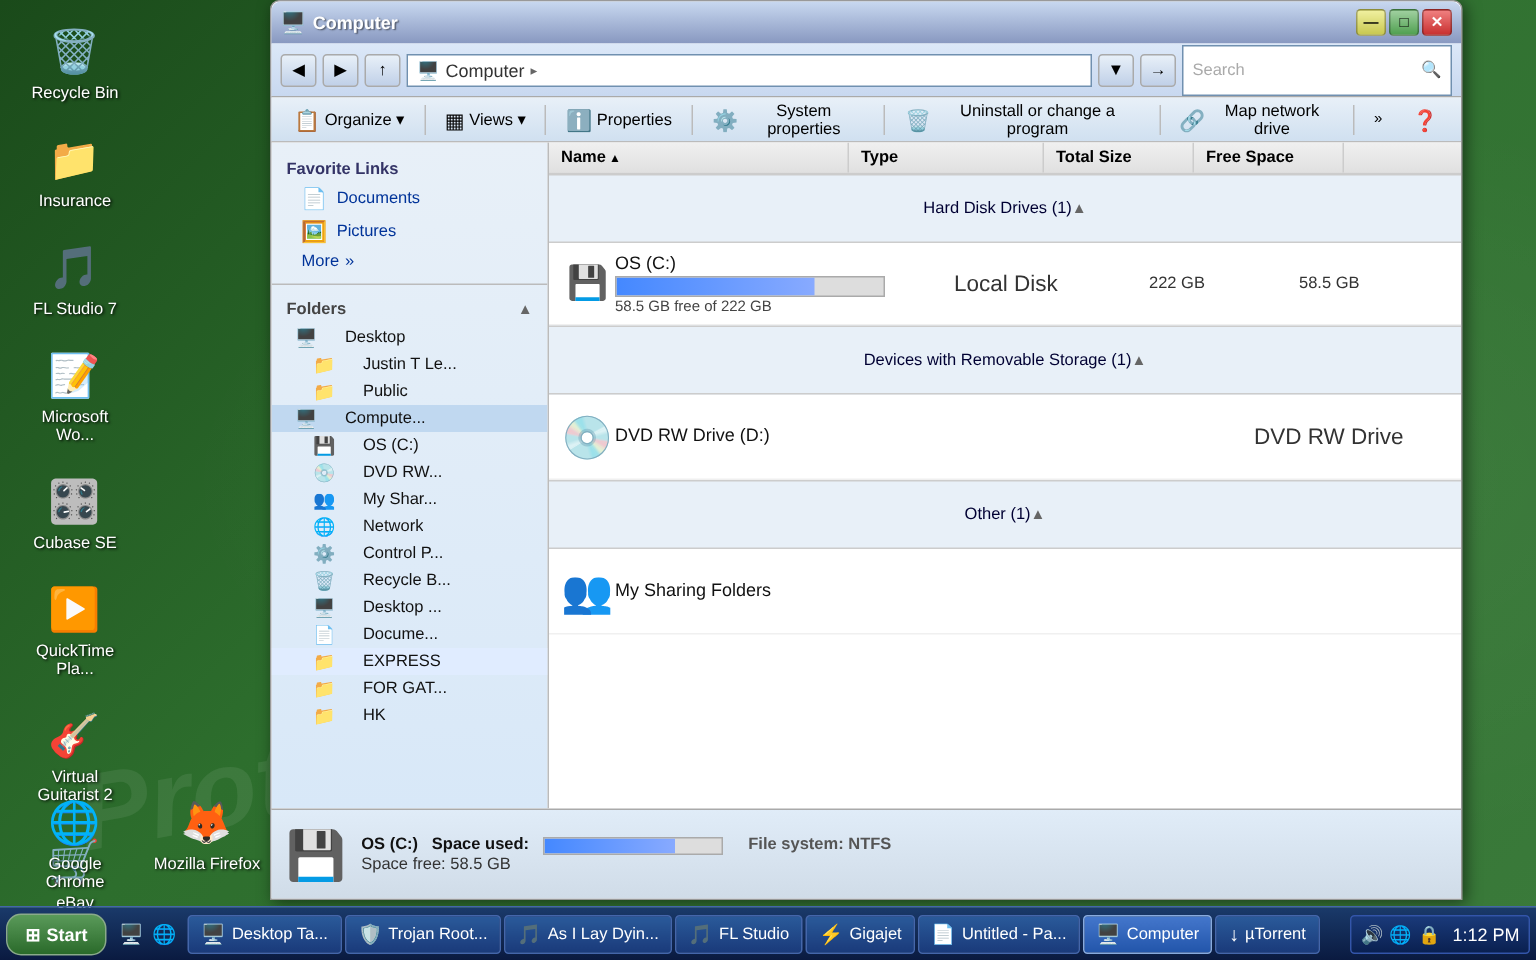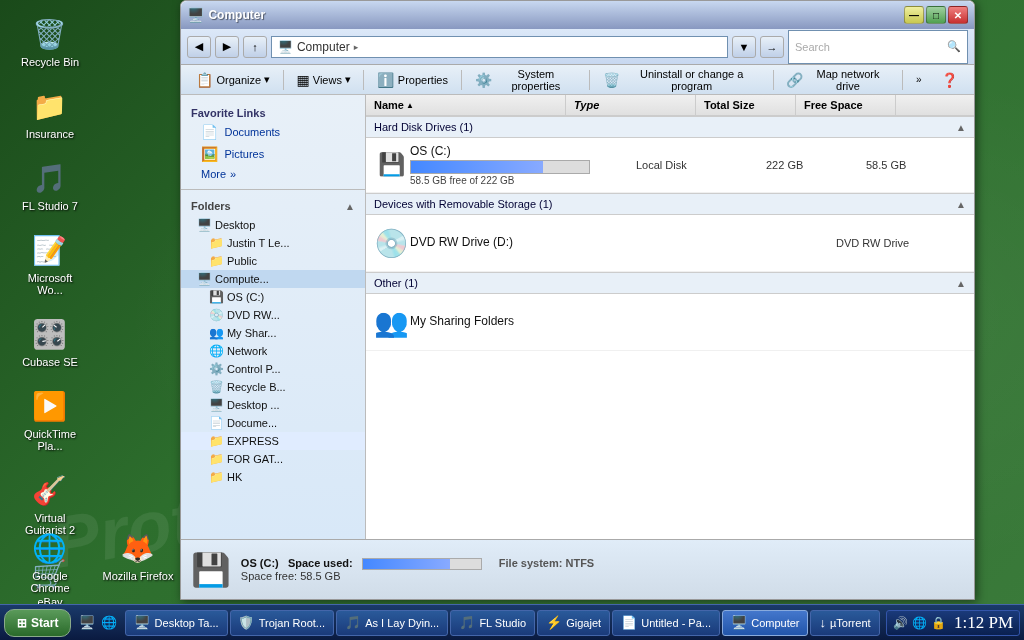--- a/index.html
+++ b/index.html
@@ -173,7 +173,7 @@
       border-right: 1px solid #ccc; cursor: pointer; display: flex; align-items: center; gap: 2px;
     }
     .col-name { width: 200px; }
-    .col-type { width: 130px; font-style: italic; }
+    .col-type { width: 130px; }
     .col-total { width: 100px; }
     .col-free { width: 100px; }
     .col-sort-icon { font-size: 8px; }

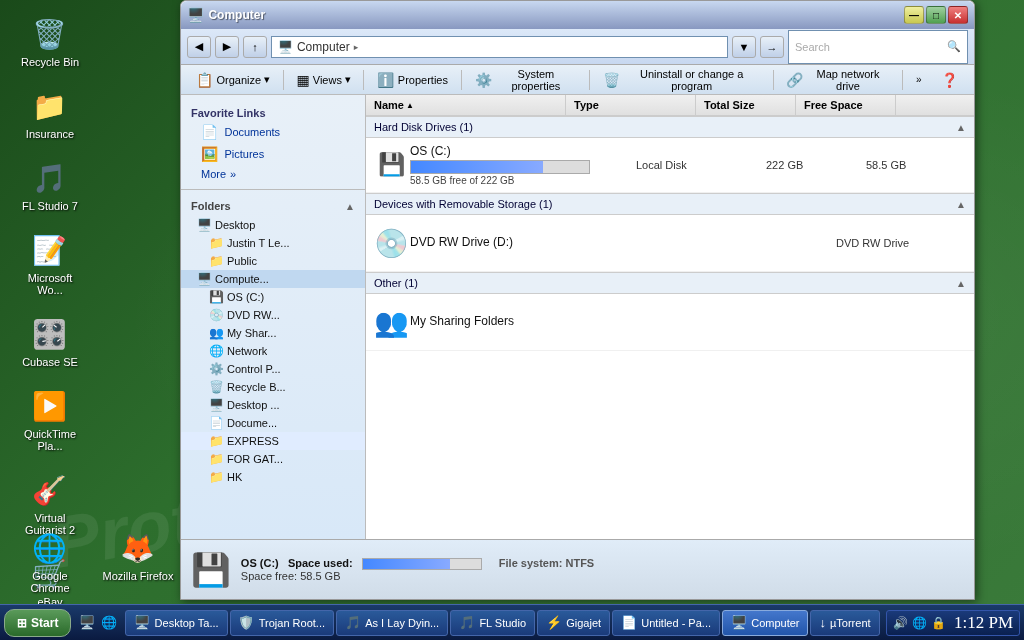--- a/index.html
+++ b/index.html
@@ -179,8 +179,8 @@
     .col-sort-icon { font-size: 8px; }
 
     .section-header {
-      display: flex; align-items: center; justify-content: space-between;
-      background: #e8f0f8; padding: 4px 8px; border-bottom: 1px solid #ccc;
+      display: flex; align-items: center; justify-content: center;
+      background: #e8f0f8; padding: 16px 8px; border-bottom: 1px solid #ccc;
       border-top: 1px solid #ccc; cursor: pointer;
     }
     .section-title { font-size: 11px; color: #003; font-weight: normal; }

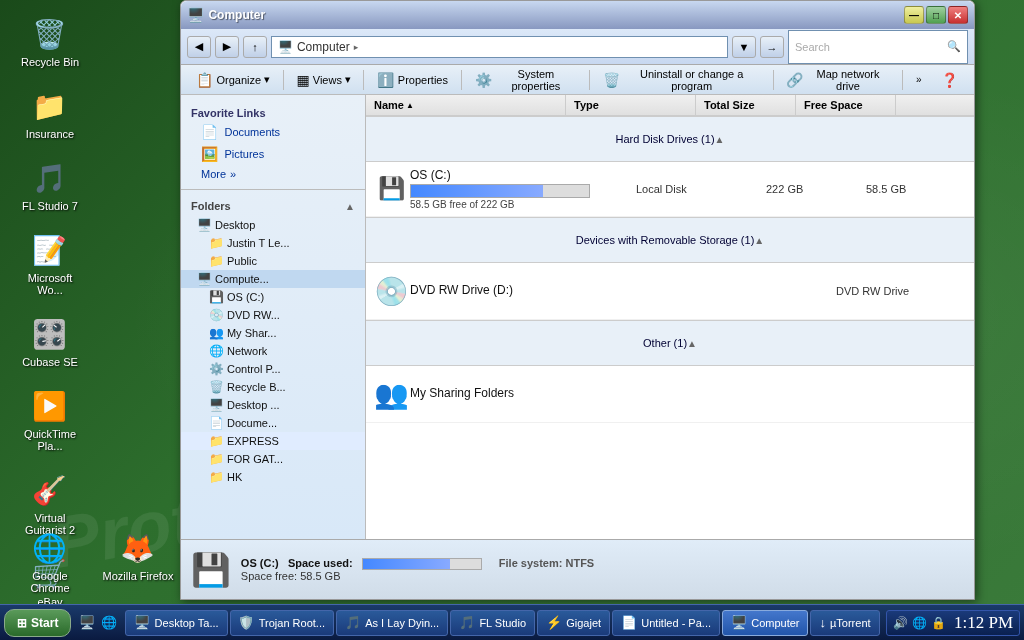--- a/index.html
+++ b/index.html
@@ -199,7 +199,7 @@
     .drive-bar-used { height: 100%; background: linear-gradient(to right, #4488ff, #88aaff); }
     .drive-free-text { font-size: 10px; color: #444; margin-top: 1px; }
 
-    .file-col-type { width: 130px; font-size: 11px; color: #333; flex-shrink: 0; }
+    .file-col-type { width: 130px; font-size: 15px; color: #333; flex-shrink: 0; }
     .file-col-total { width: 100px; font-size: 11px; color: #333; flex-shrink: 0; }
     .file-col-free { width: 100px; font-size: 11px; color: #333; flex-shrink: 0; }
 

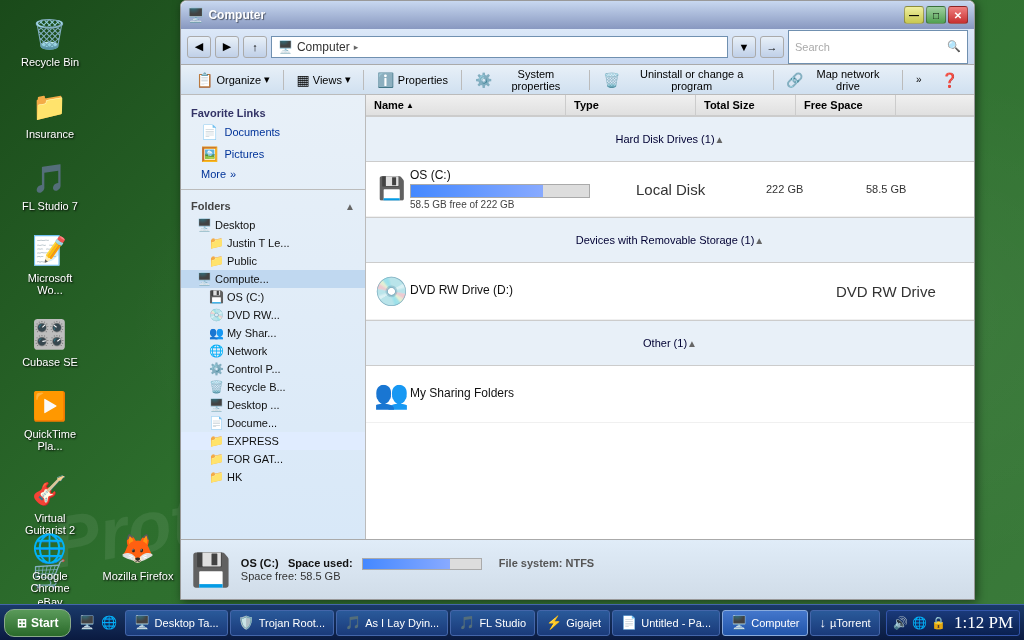--- a/index.html
+++ b/index.html
@@ -155,7 +155,7 @@
     .fi-indent1 { padding-left: 16px; }
     .fi-indent2 { padding-left: 28px; }
     .folder-icon { font-size: 12px; }
-    .folder-name { overflow: hidden; text-overflow: ellipsis; color: #111; }
+    .folder-name { overflow: hidden; text-overflow: ellipsis; color: #111; margin-left: 15px; }
 
     
     .file-list {

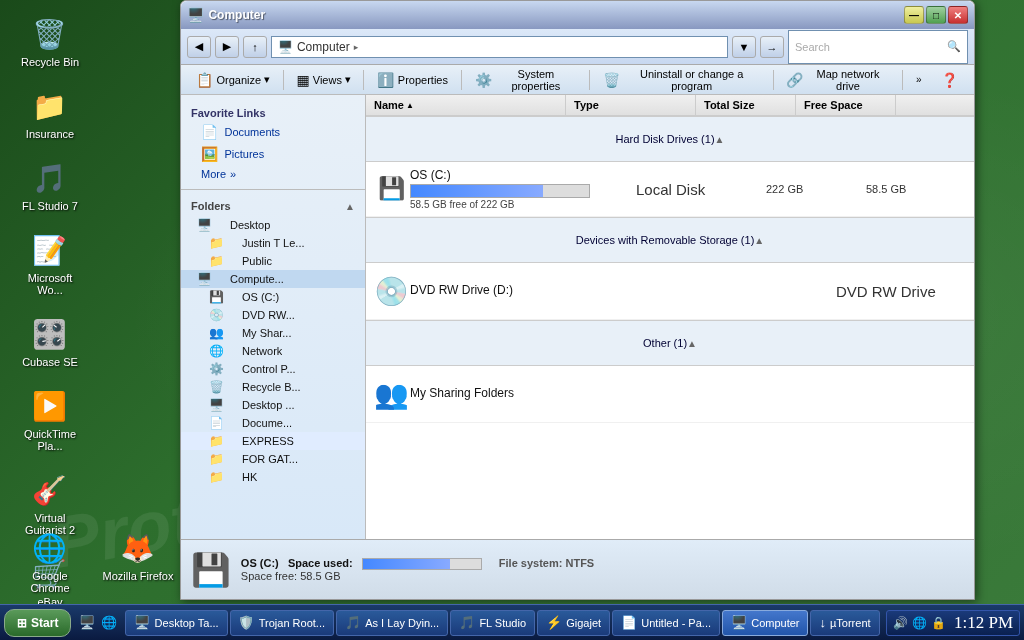--- a/index.html
+++ b/index.html
@@ -245,7 +245,7 @@
       border: 1px solid #3355aa; border-radius: 3px; padding: 0 6px; height: 26px;
     }
     .sys-icon { font-size: 12px; cursor: pointer; }
-    .clock { color: white; font-size: 17px; margin-left: 4px; font-family: Liberation Serif, serif; }
+    .clock { color: white; font-size: 12px; margin-left: 4px; }
 
     
     .desktop-watermark {

